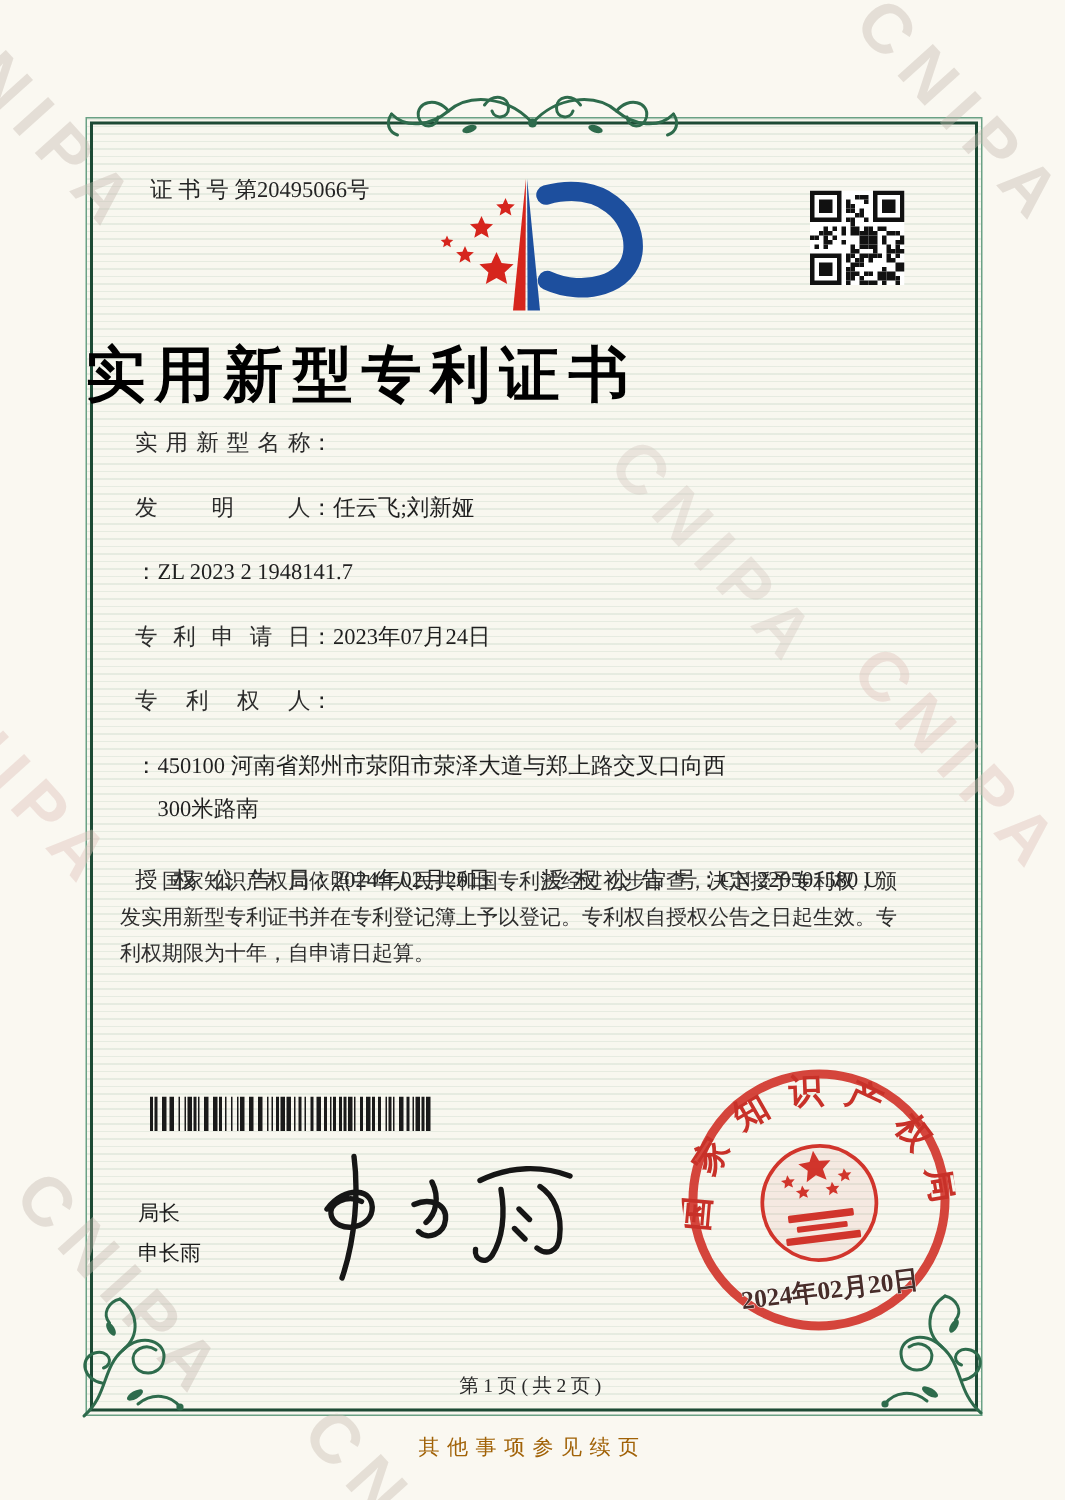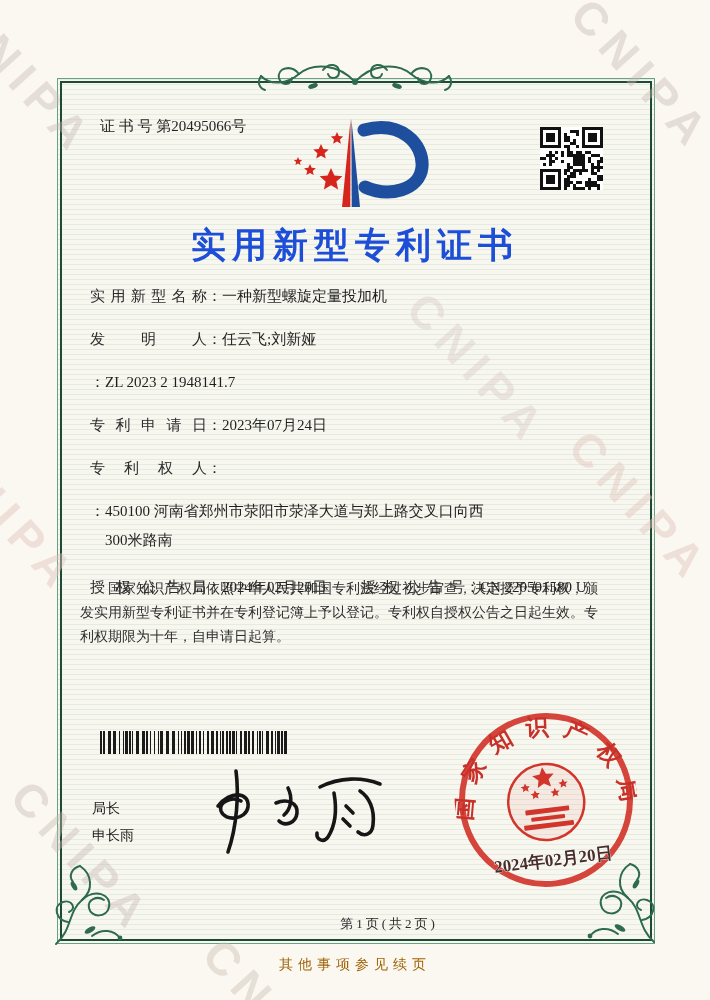--- a/index.html
+++ b/index.html
@@ -46,8 +46,8 @@
   .logo{position:absolute;left:281px;top:113px;width:148px;height:100px;}
   .qr{position:absolute;left:540px;top:127px;width:63px;height:63px;}
   .title{
-    position:absolute;left:57px;top:222px;width:596px;text-align:center;
-    font-size:35px;font-weight:bold;letter-spacing:6px;color:#1d4ed8;
+    position:absolute;left:57px;top:222px;width:596px;
+    font-size:40px;font-weight:bold;letter-spacing:6px;color:#000000;
   }
   .fields{position:absolute;left:90px;top:282px;width:540px;font-size:15px;}
   .frow{display:flex;align-items:flex-start;margin-bottom:14px;line-height:29px;}

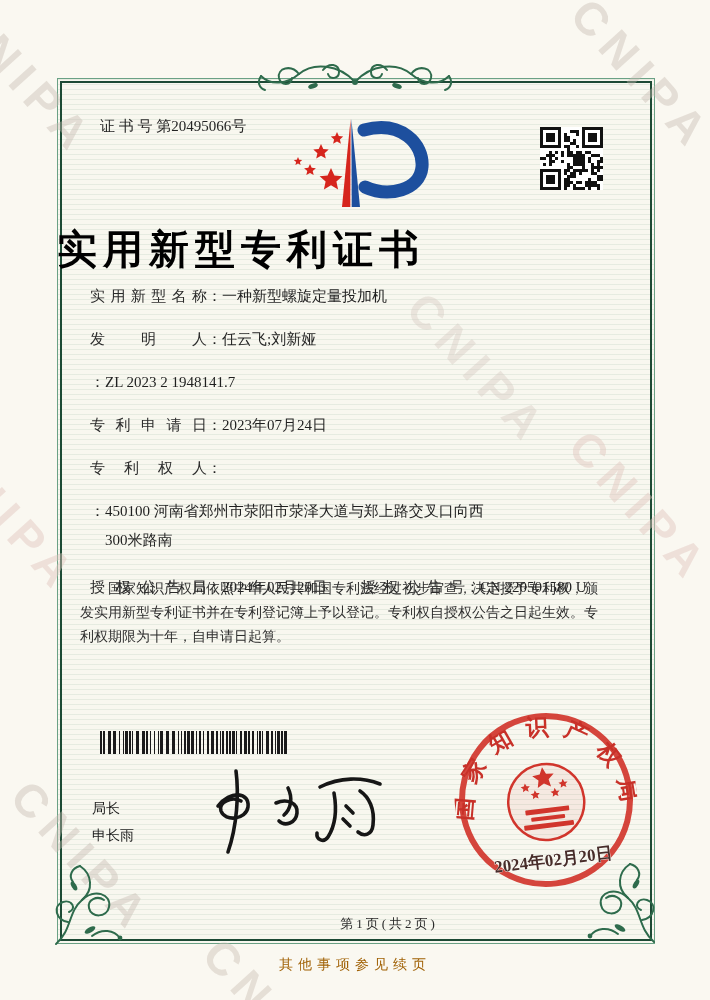--- a/index.html
+++ b/index.html
@@ -295,7 +295,6 @@
     <div class="frow">
       <span class="flabel">实用新型名称</span>
       <span class="fcolon">：</span>
-      <span class="fvalue">一种新型螺旋定量投加机</span>
     </div>
     <div class="frow">
       <span class="flabel">发明人</span>

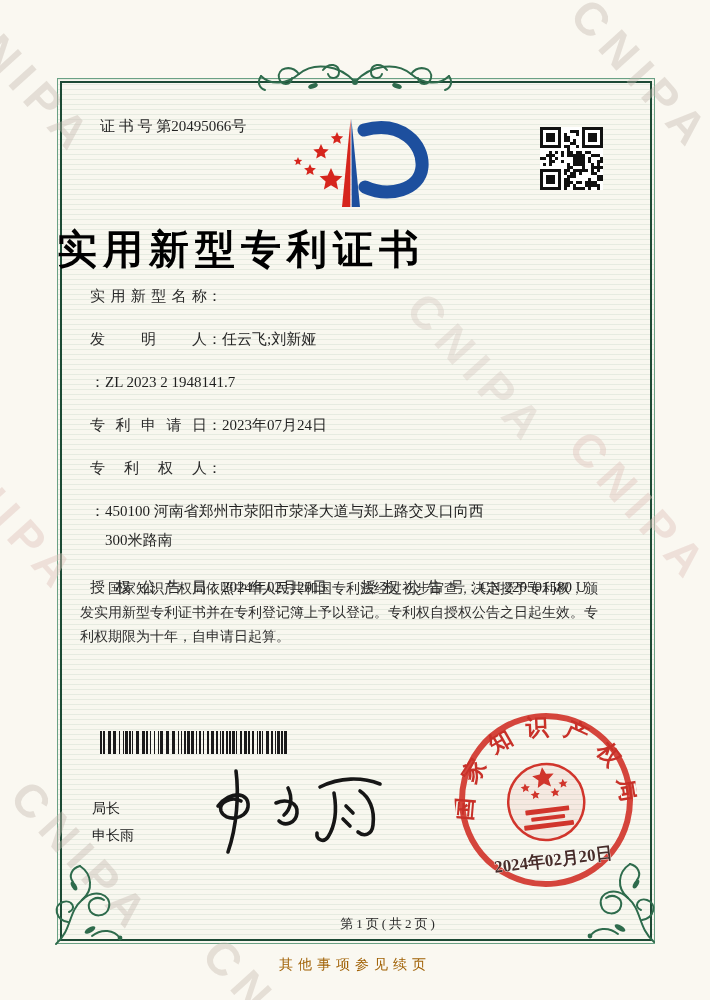--- a/index.html
+++ b/index.html
@@ -71,7 +71,7 @@
   .signature{position:absolute;left:192px;top:762px;width:215px;height:95px;}
   .seal{position:absolute;left:455px;top:709px;width:182px;height:182px;transform:rotate(-7deg);opacity:.95;}
   .page-note{position:absolute;left:57px;top:915px;width:596px;text-align:center;
-    font-size:13px;letter-spacing:3px;color:#2a2a2a;padding-left:34px;}
+    font-size:13px;letter-spacing:3px;color:#2a2a2a;}
   .footer-note{position:absolute;left:0;top:956px;width:710px;text-align:center;
     font-size:14px;letter-spacing:5px;color:#a16207;}
 </style>

